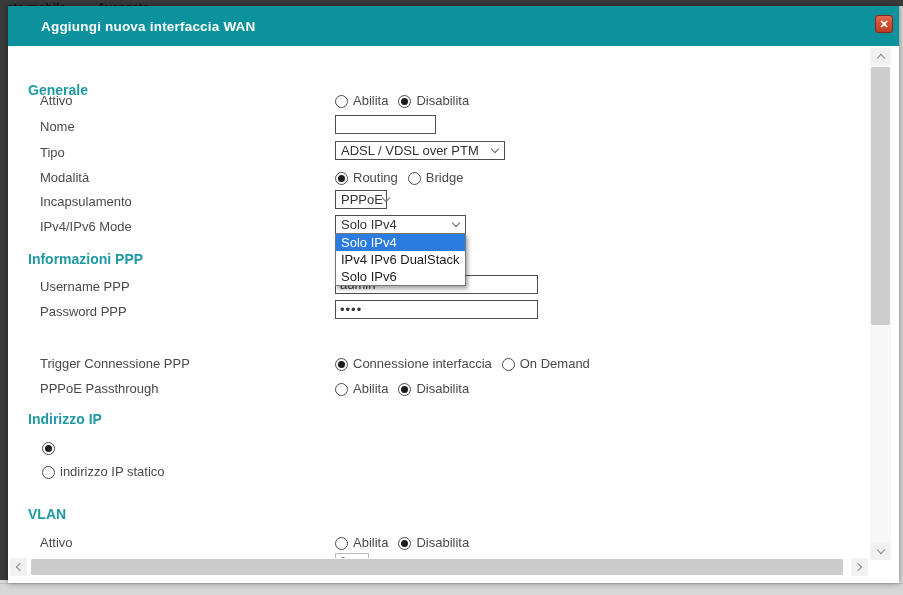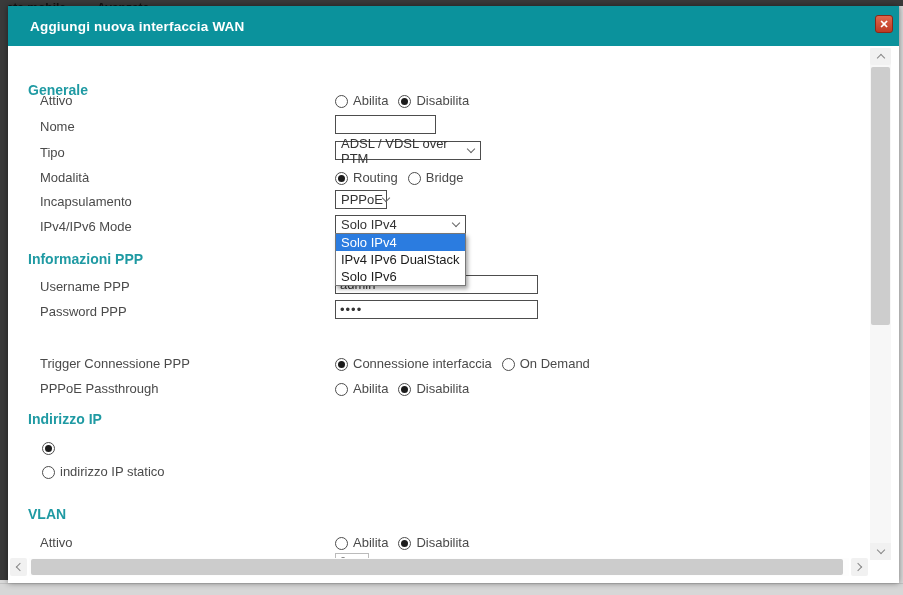--- a/index.html
+++ b/index.html
@@ -37,7 +37,7 @@
     display:flex; align-items:center;
   }
   .dialog-title {
-    color:#ffffff; font-size:13.5px; font-weight:bold; padding-left:22px;
+    color:#ffffff; font-size:13.5px; font-weight:bold; padding-left:33px;
     letter-spacing:.2px;
   }
   .close-btn {

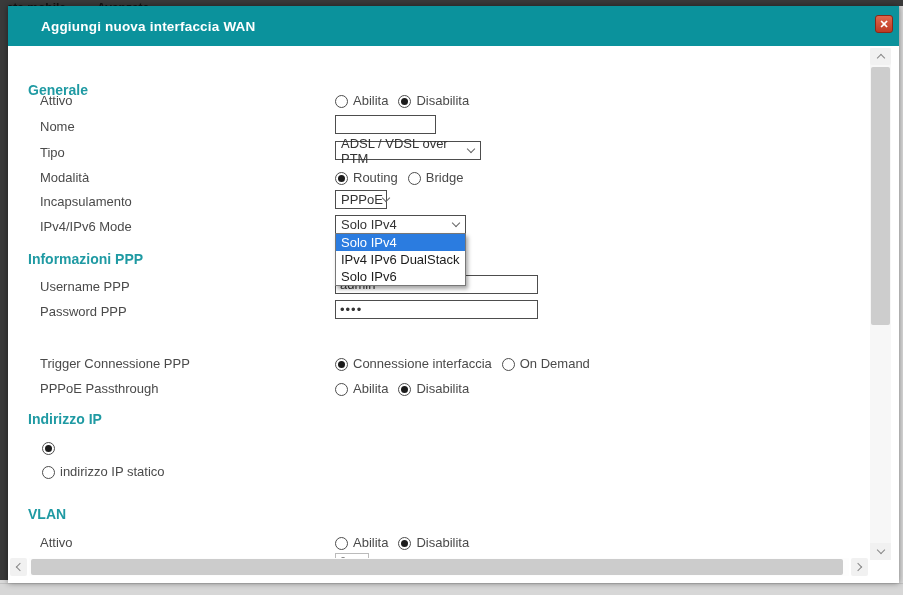--- a/index.html
+++ b/index.html
@@ -168,7 +168,7 @@
 
     <div class="row" style="top:94px">
       <span class="lbl">Tipo</span>
-      <div class="fselect" style="width:146px">
+      <div class="fselect" style="width:170px">
         <span>ADSL / VDSL over PTM</span>
         <span class="chev"></span>
       </div>

